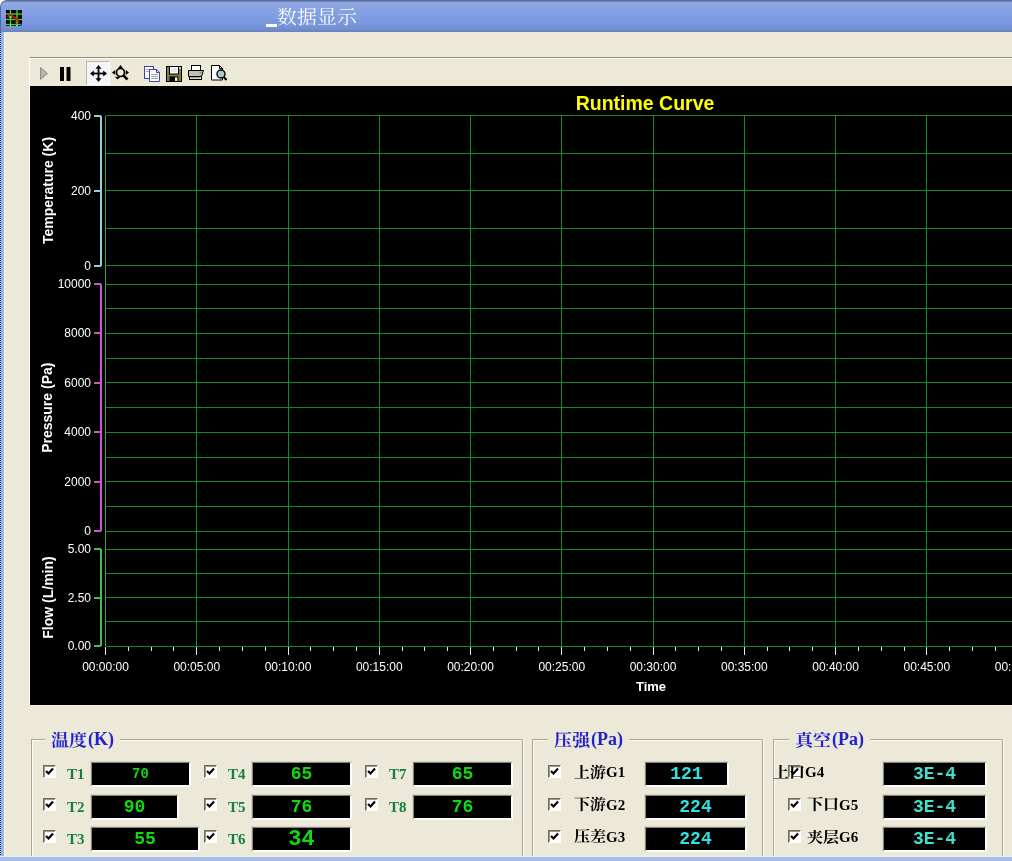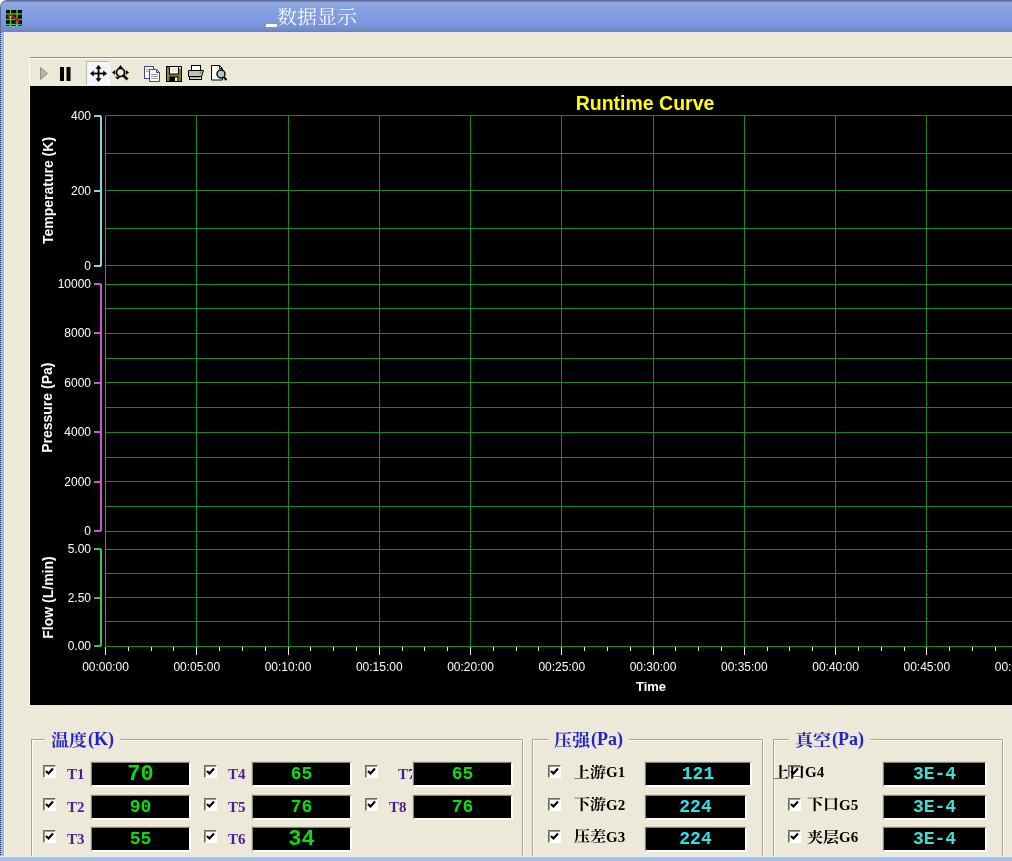--- a/index.html
+++ b/index.html
@@ -24,7 +24,7 @@
 .cb { position:absolute; width:13px; height:13px; background:#fff; border:1px solid #6a6a5e;
   border-bottom-color:#fff; border-right-color:#fff; box-shadow:inset 1px 1px 0 #9a9a8e;
   display:flex; align-items:center; justify-content:center; }
-.tl { position:absolute; font:bold 15px "Liberation Serif",serif; color:#4c1d95; }
+.tl { position:absolute; font:bold 15px "Liberation Serif",serif; color:#15803d; }
 .tl2 { font:bold 15px "Liberation Serif",serif; color:#000; margin-left:0px; }
 </style></head><body>
 <svg width="0" height="0" style="position:absolute">

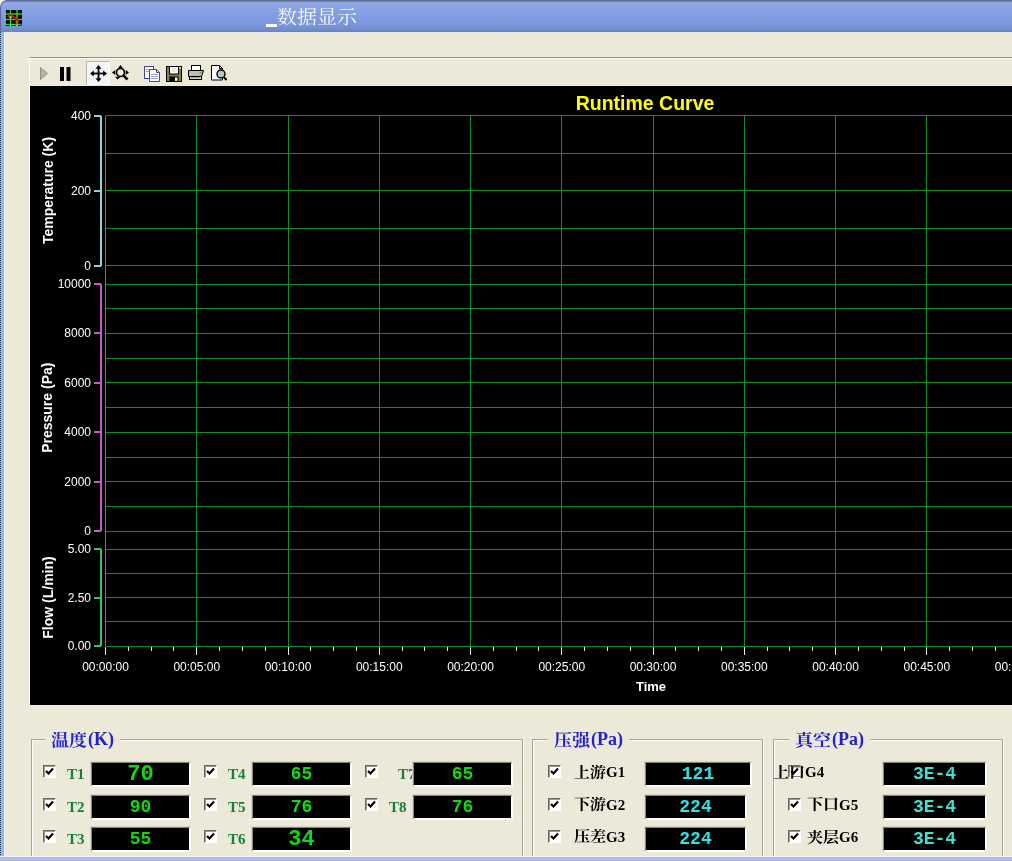--- a/index.html
+++ b/index.html
@@ -307,7 +307,7 @@
   </div>
 <div class="tl" style="left:67px;top:766px">T1</div>
 <div class="led" style="left:91px;top:762px;width:100px">
-    <span style="color:#0eda0e;font-size:22px">70</span>
+    <span style="color:#0eda0e;font-size:14px">70</span>
   </div>
 <div class="cb" style="left:43px;top:797.5px">
     <svg width="11" height="11" viewBox="0 0 11 11">

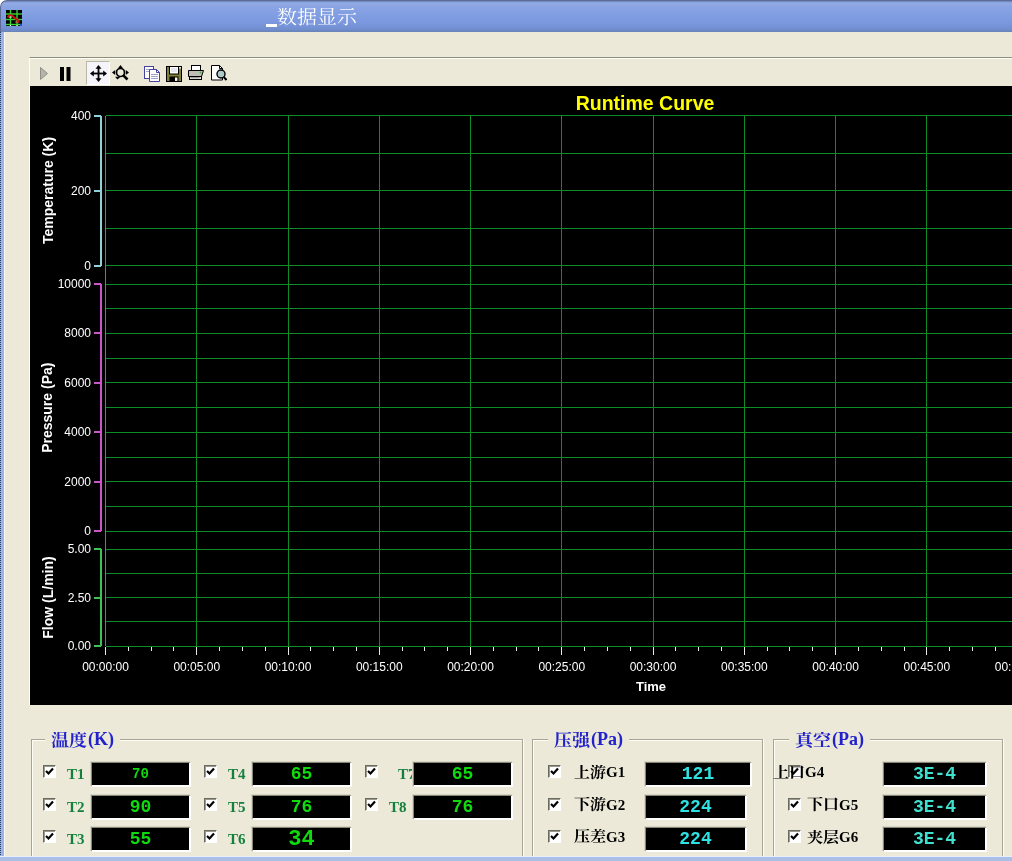--- a/index.html
+++ b/index.html
@@ -359,7 +359,7 @@
       <path d="M2 5 L4.5 7.5 L9 2.5" fill="none" stroke="#000" stroke-width="2.2"></path>
     </svg>
   </div>
-<div class="tl" style="left:398px;top:766px">T7</div>
+<div class="tl" style="left:389px;top:766px">T7</div>
 <div class="led" style="left:413px;top:762px;width:100px">
     <span style="color:#0eda0e;font-size:18px">65</span>
   </div>

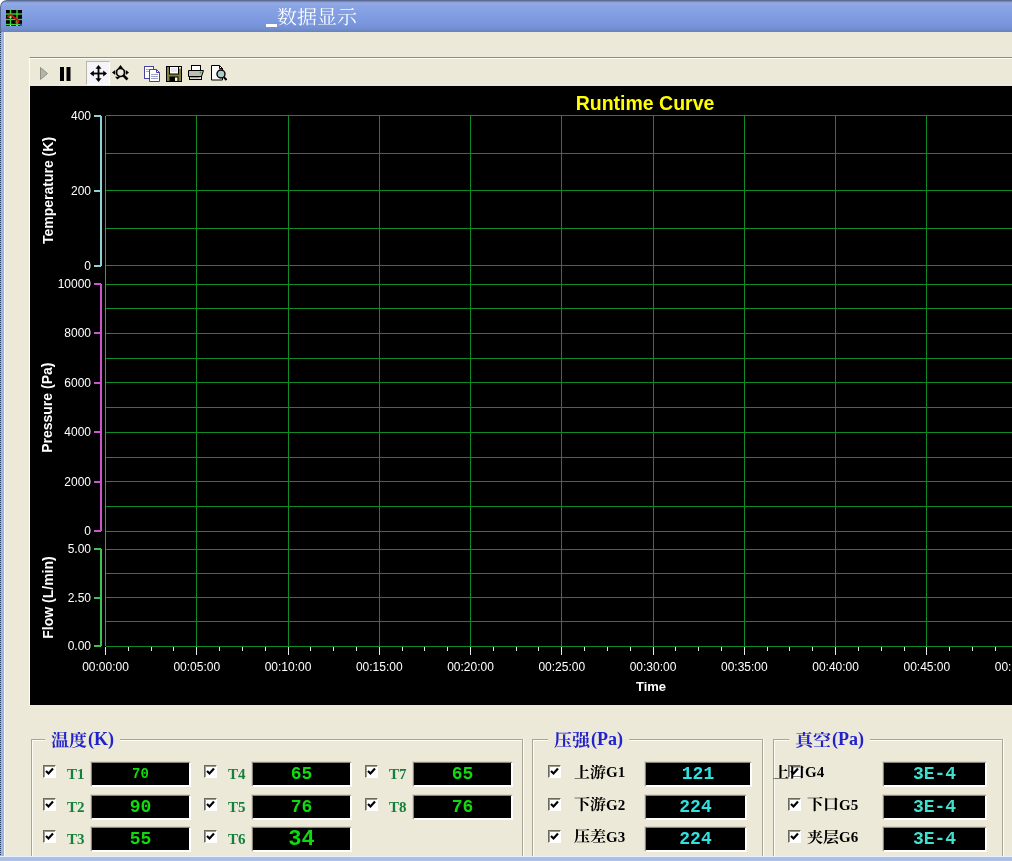--- a/index.html
+++ b/index.html
@@ -384,7 +384,7 @@
     </svg>
     <span class="tl2">G1</span>
   </div>
-<div class="led" style="left:645px;top:762px;width:107px">
+<div class="led" style="left:645px;top:762px;width:84px">
     <span style="color:#2fe2e2;font-size:18px">121</span>
   </div>
 <div class="cb" style="left:548px;top:797.5px">

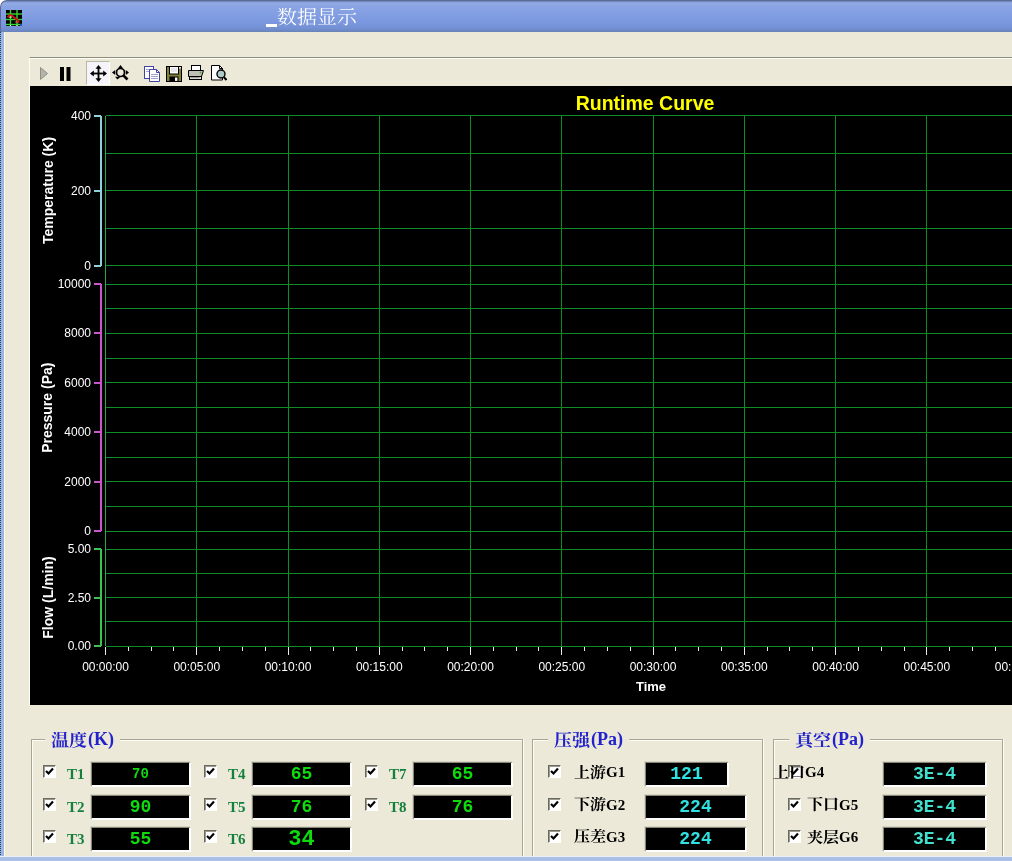--- a/index.html
+++ b/index.html
@@ -315,7 +315,7 @@
     </svg>
   </div>
 <div class="tl" style="left:67px;top:798.5px">T2</div>
-<div class="led" style="left:91px;top:794.5px;width:100px">
+<div class="led" style="left:91px;top:794.5px;width:88px">
     <span style="color:#0eda0e;font-size:18px">90</span>
   </div>
 <div class="cb" style="left:43px;top:830px">

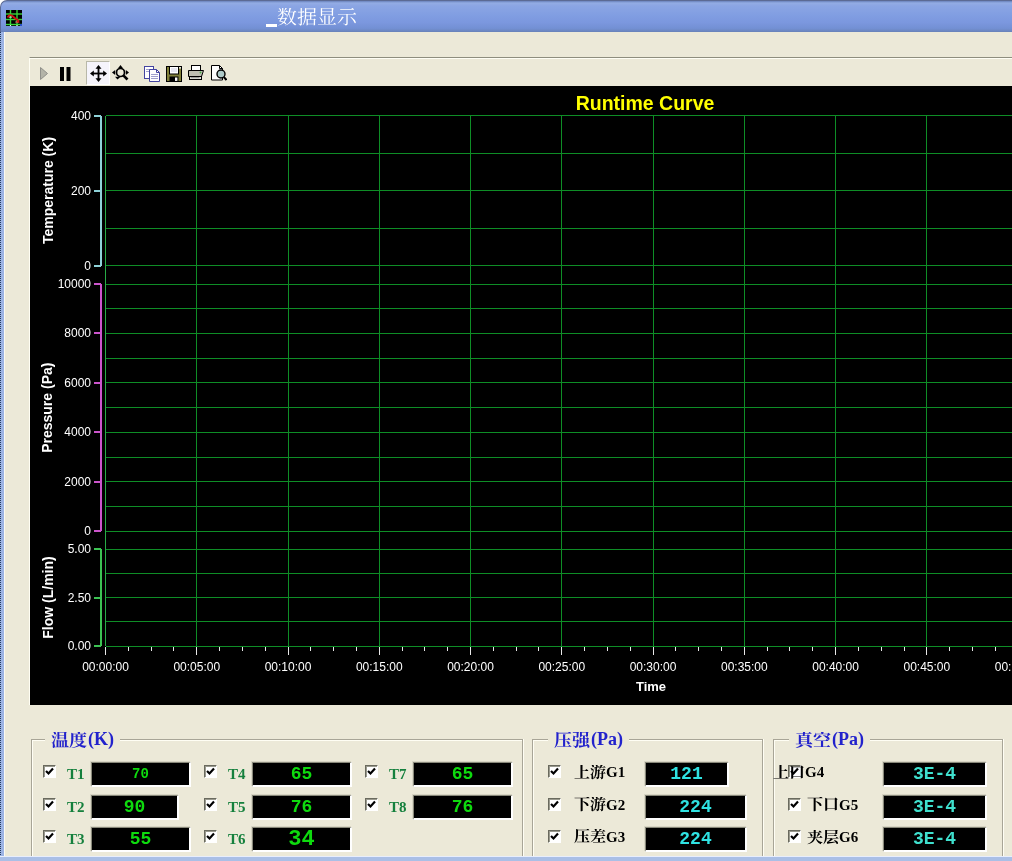--- a/index.html
+++ b/index.html
@@ -324,7 +324,7 @@
     </svg>
   </div>
 <div class="tl" style="left:67px;top:831px">T3</div>
-<div class="led" style="left:91px;top:827px;width:100px">
+<div class="led" style="left:91px;top:827px;width:109px">
     <span style="color:#0eda0e;font-size:18px">55</span>
   </div>
 <div class="cb" style="left:204px;top:765px">

